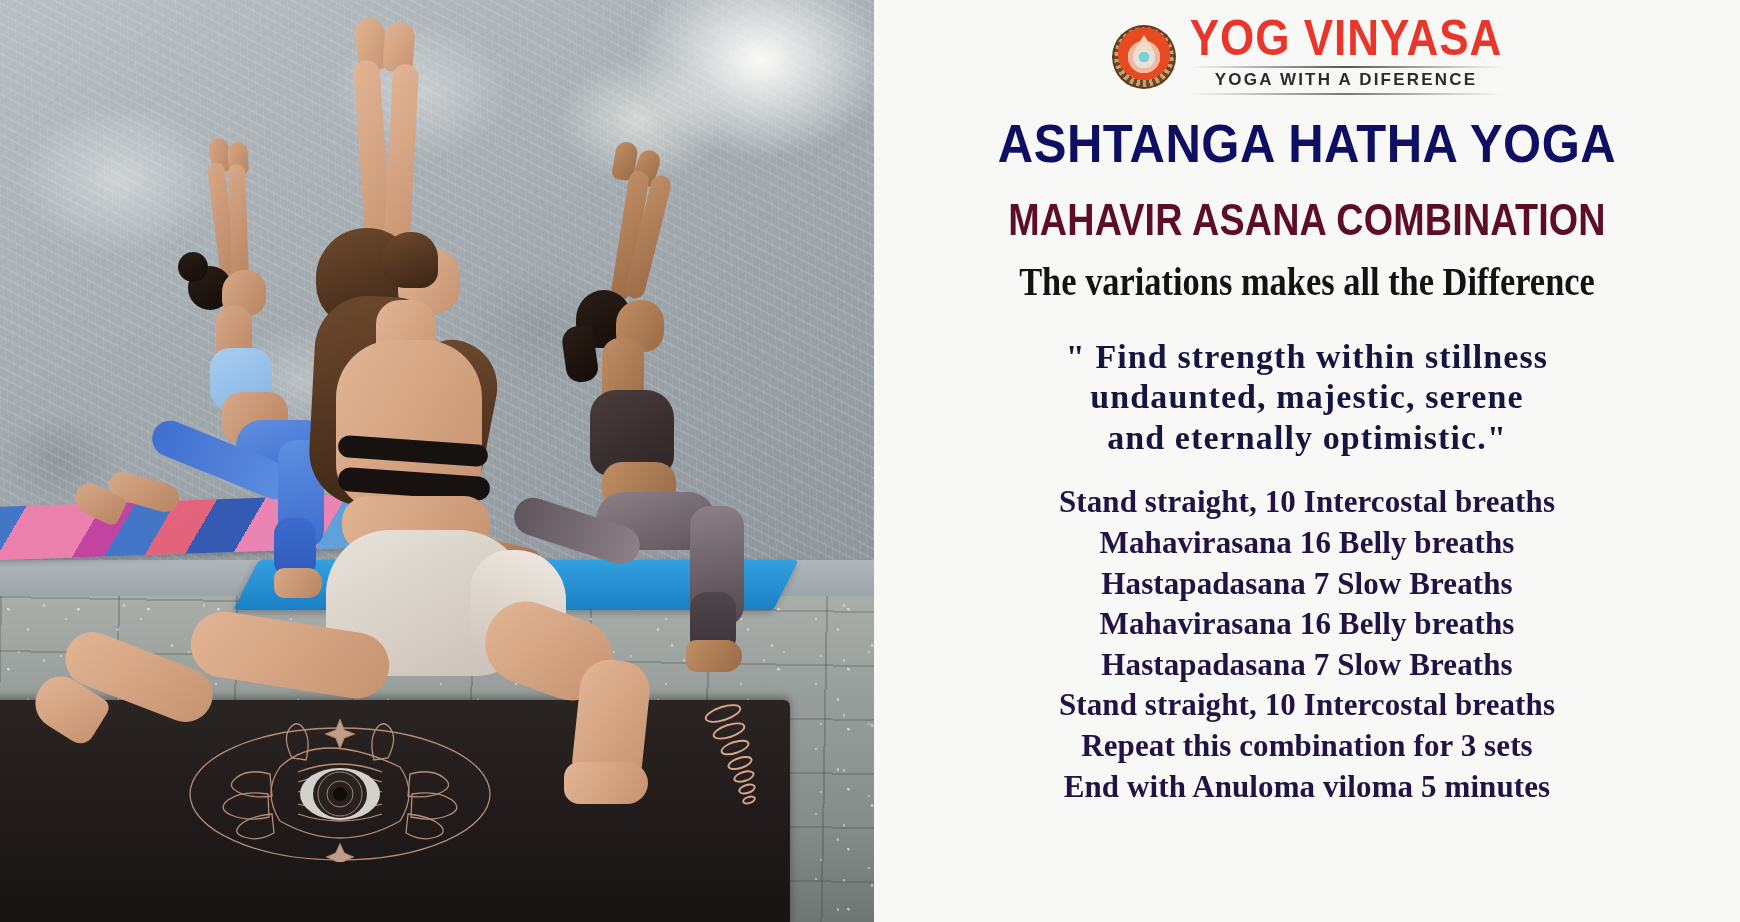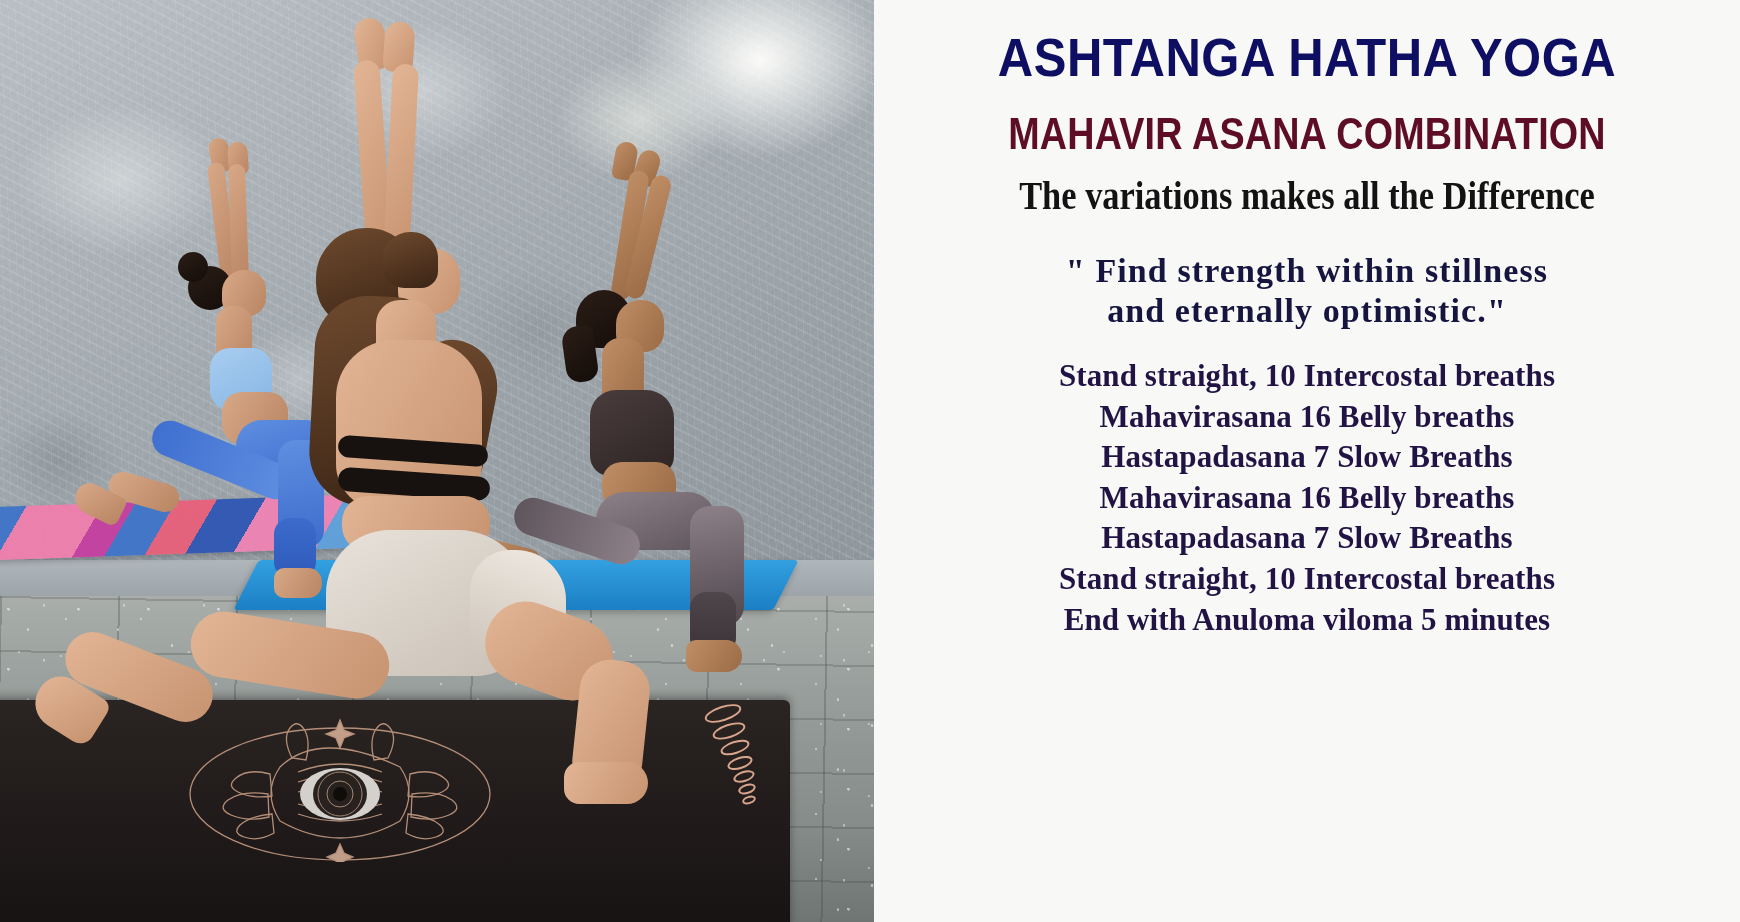--- a/index.html
+++ b/index.html
@@ -323,6 +323,15 @@
 
   <div class="text-pane">
 
+    <div class="logo-row">
+      <div class="logo-mark"></div>
+      <div class="logo-text">
+        <div class="logo-title">YOG VINYASA</div>
+        <div class="logo-rule"></div>
+        <div class="logo-sub">YOGA WITH A DIFERENCE</div>
+        <div class="logo-rule2"></div>
+      </div>
+    </div>
 
     <h1 class="main-title">ASHTANGA HATHA YOGA</h1>
 

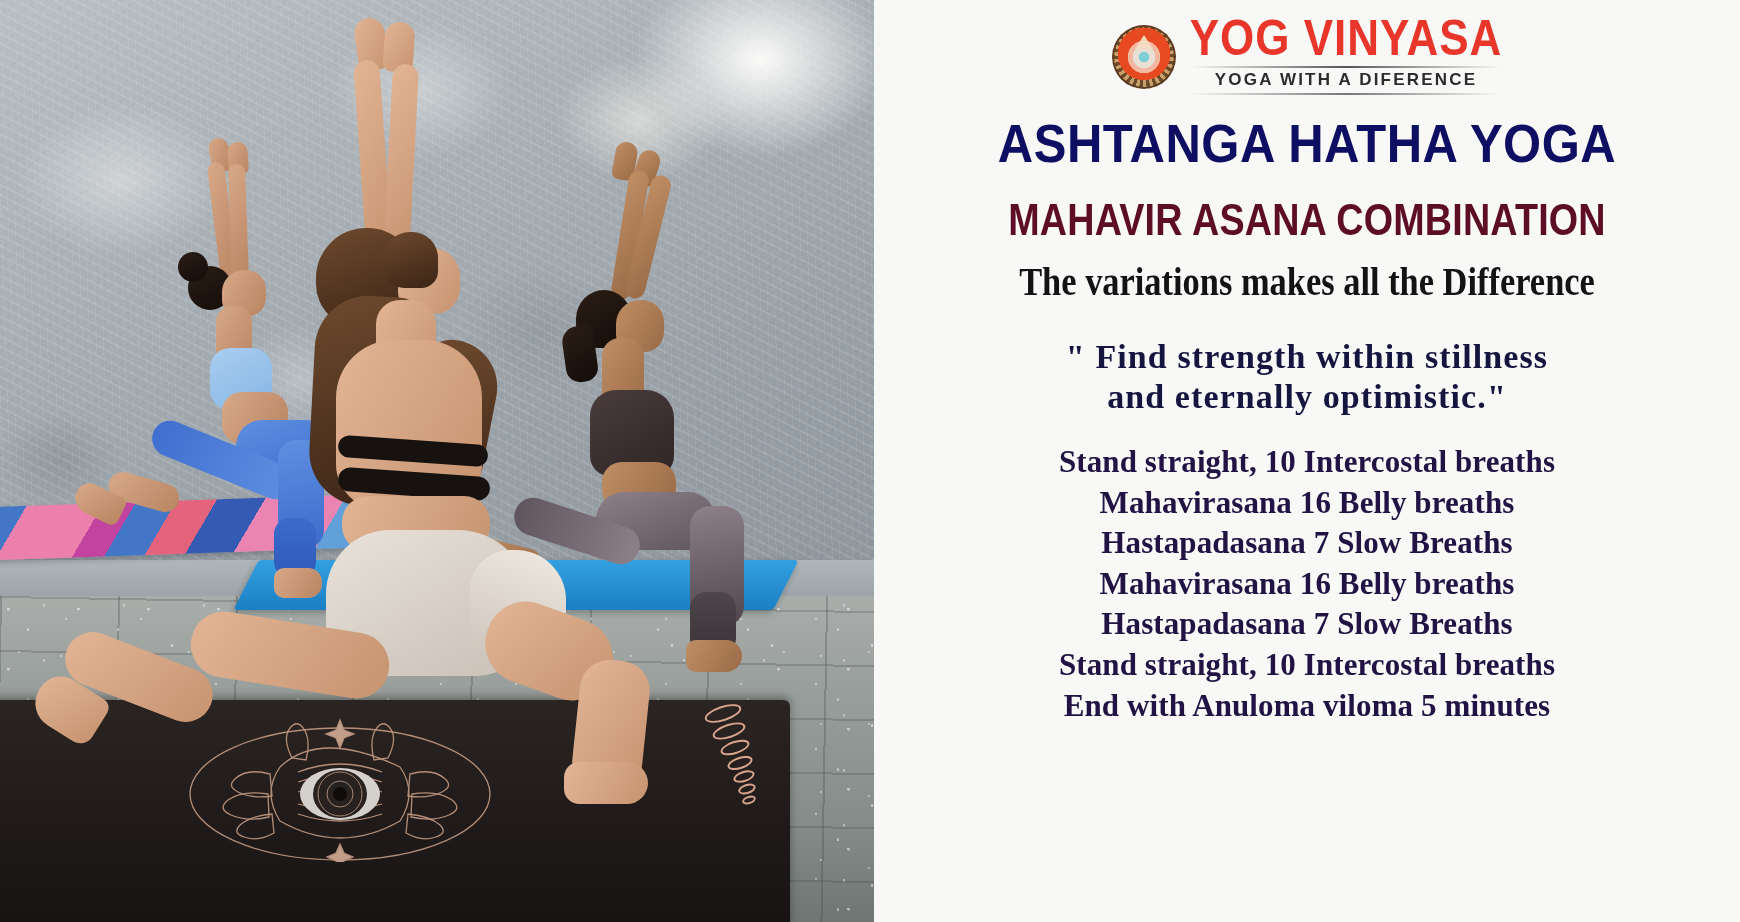--- a/index.html
+++ b/index.html
@@ -341,6 +341,7 @@
 
     <div class="quote">
       <div>" Find strength within stillness</div>
+      <div>undaunted, majestic,  serene</div>
       <div>and eternally optimistic."</div>
     </div>
 

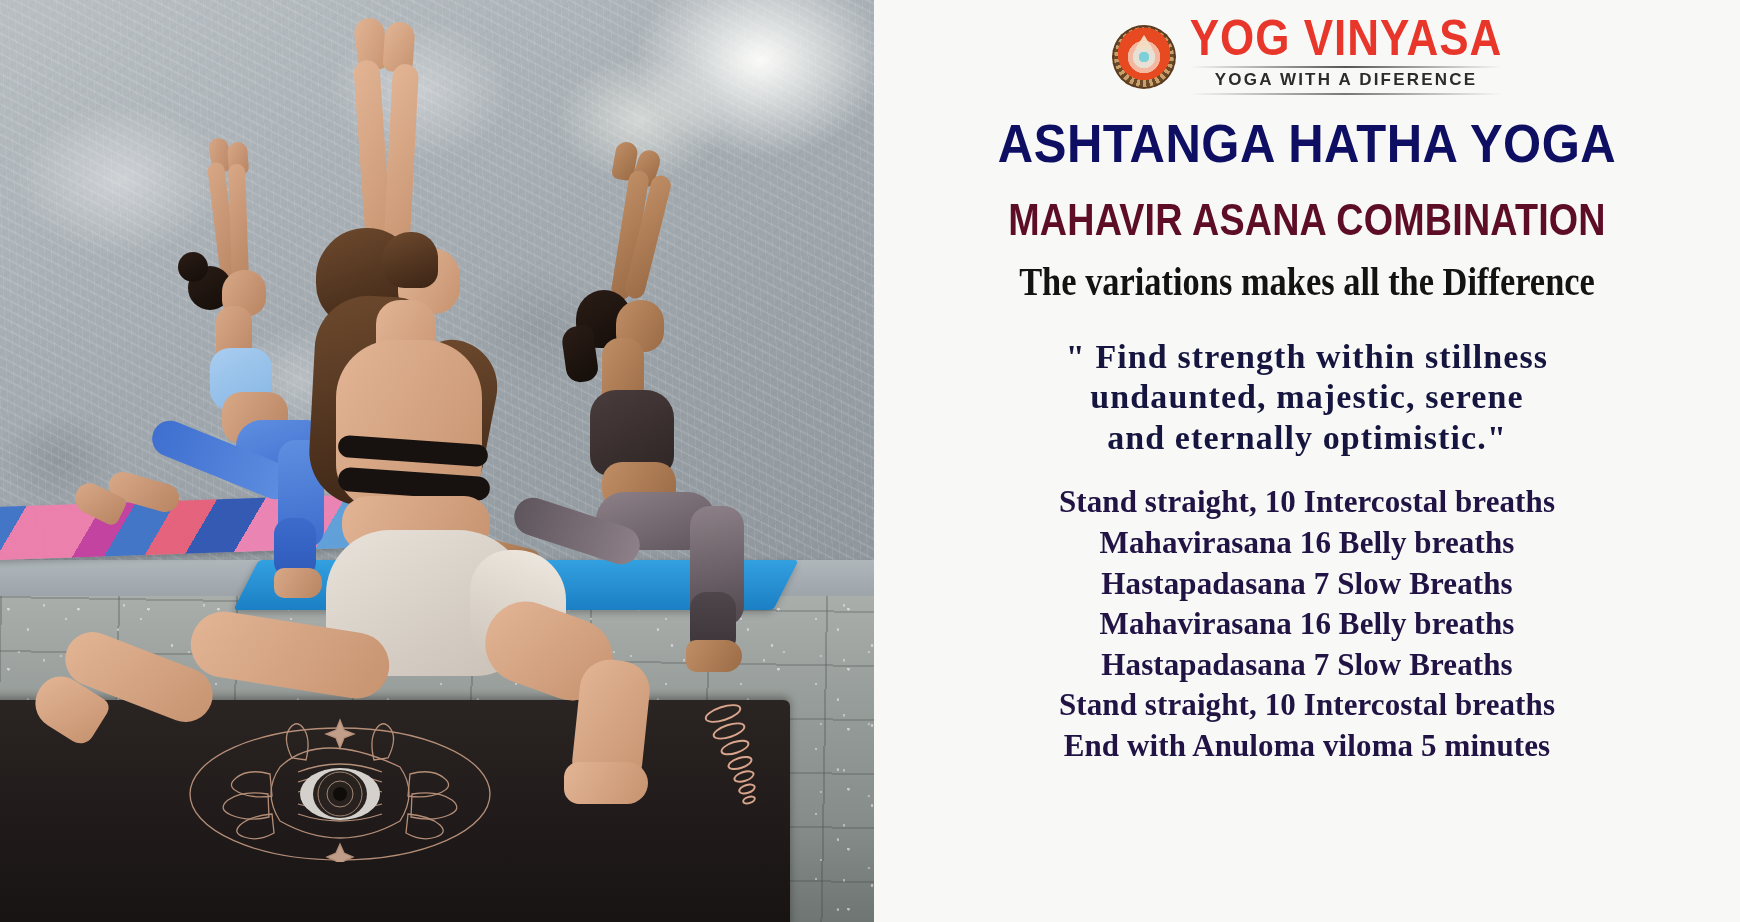--- a/index.html
+++ b/index.html
@@ -353,6 +353,7 @@
       <div>Mahavirasana 16 Belly breaths</div>
       <div>Hastapadasana 7 Slow Breaths</div>
       <div>Stand straight, 10 Intercostal breaths</div>
+      <div>Repeat this combination for 3 sets</div>
       <div>End with Anuloma viloma 5 minutes</div>
     </div>
 

